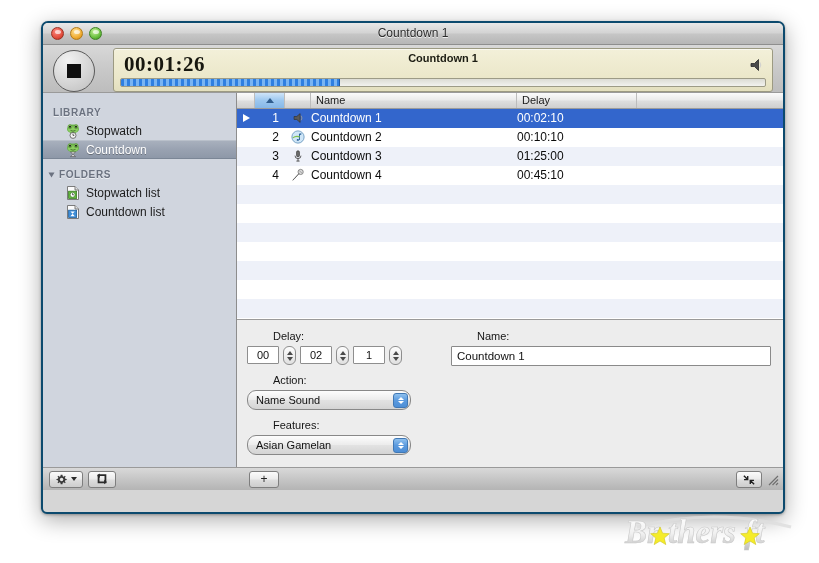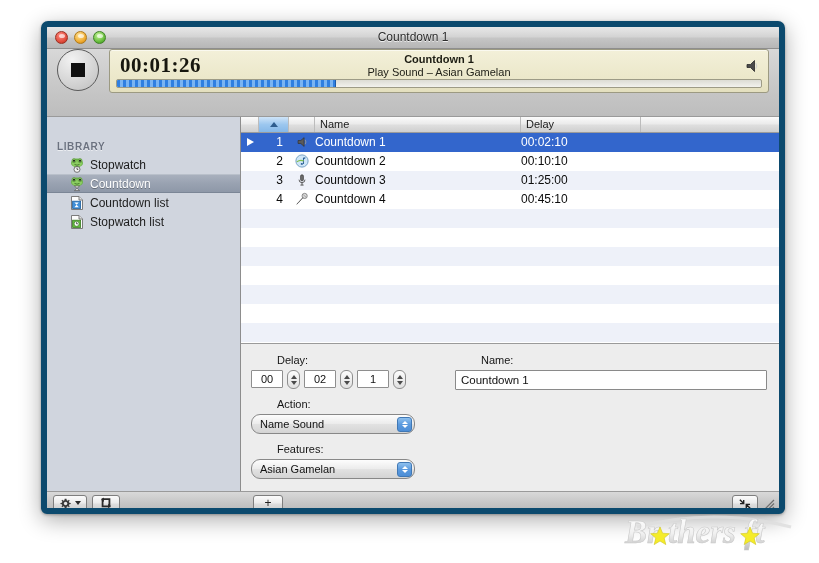--- a/index.html
+++ b/index.html
@@ -19,7 +19,7 @@
     width: 744px; height: 493px;
     border-radius: 7px 7px 6px 6px;
     box-shadow: 0 6px 22px rgba(0,0,0,0.33), 0 1px 3px rgba(0,0,0,0.30);
-    border: 6px solid #0c4a6e;
+    border: 2px solid #0c4a6e;
     overflow: hidden;
     background: #d6d6d6;
   }

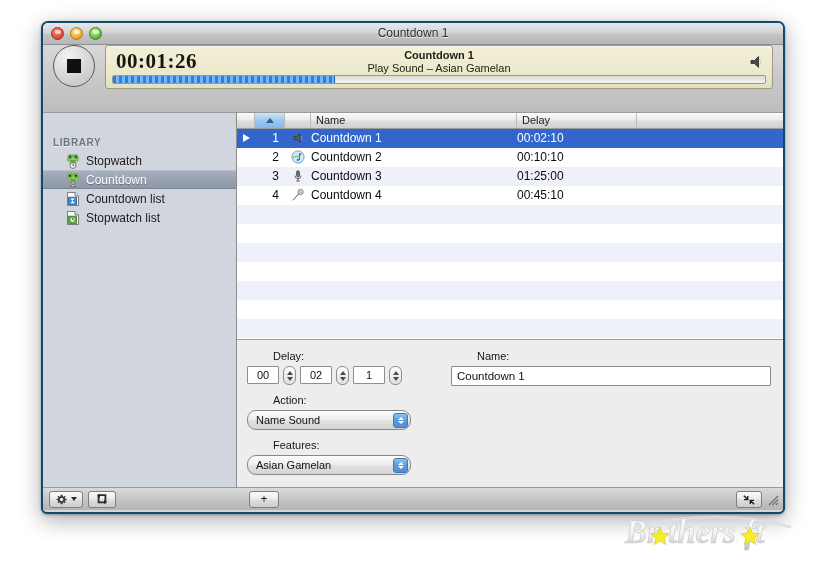--- a/index.html
+++ b/index.html
@@ -49,10 +49,10 @@
 
   
   .topbar {
-    height: 68px;
+    height: 48px;
     background: linear-gradient(to bottom, #d8d8d8 0%, #c9c9c9 50%, #bdbdbd 100%);
     border-bottom: 1px solid #9a9a9a;
-    display: flex; align-items: flex-start; padding: 0 10px;
+    display: flex; align-items: flex-end; padding: 0 10px; gap: 8px;
   }
   .stopbtn {
     width: 42px; height: 42px; border-radius: 50%;

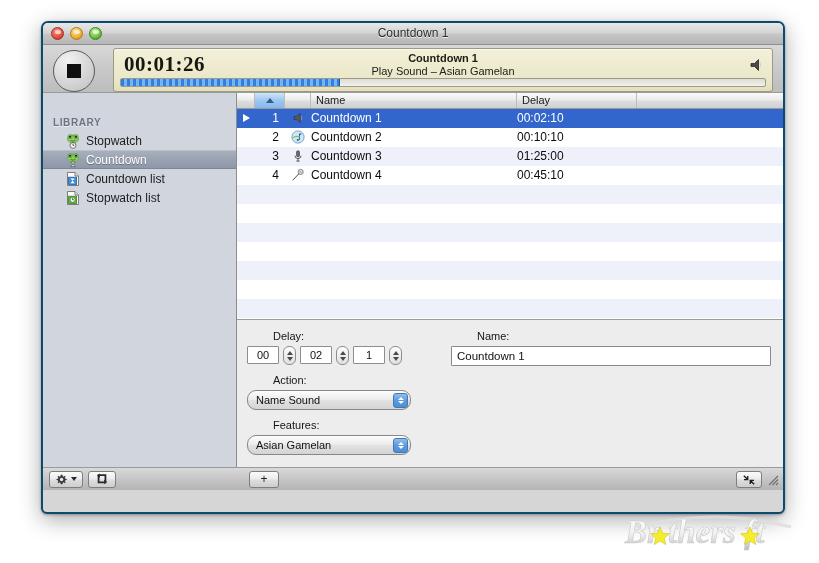--- a/index.html
+++ b/index.html
@@ -287,7 +287,6 @@
         <div class="disp-time">00:01:26</div>
         <div class="disp-center">
           <div class="disp-name">Countdown 1</div>
-          <div class="disp-sub">Play Sound – Asian Gamelan</div>
         </div>
         <div class="disp-speaker">
           <svg width="16" height="16" viewBox="0 0 16 16">

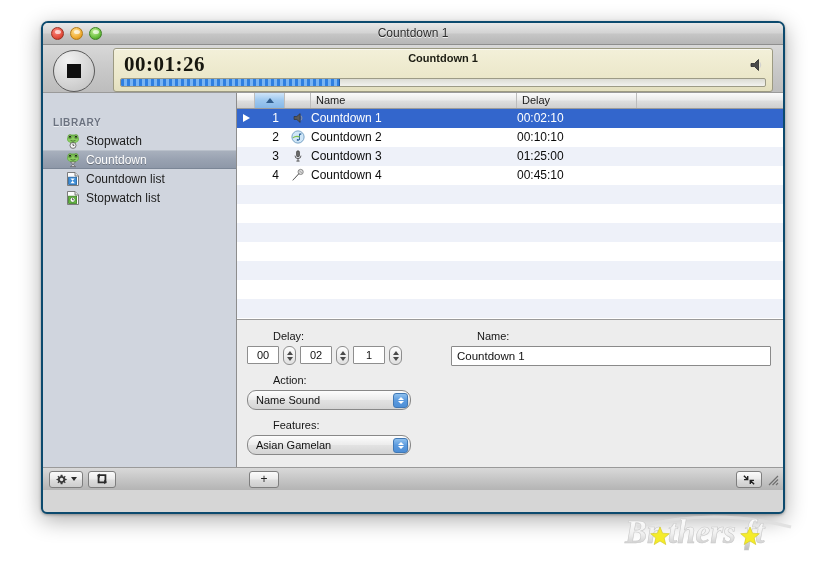--- a/index.html
+++ b/index.html
@@ -107,7 +107,7 @@
     width: 194px; flex: 0 0 194px;
     background: #d0d5de;
     border-right: 1px solid #8d8d8d;
-    padding-top: 22px;
+    padding-top: 12px;
     font-size: 12px;
   }
   .sec-head {

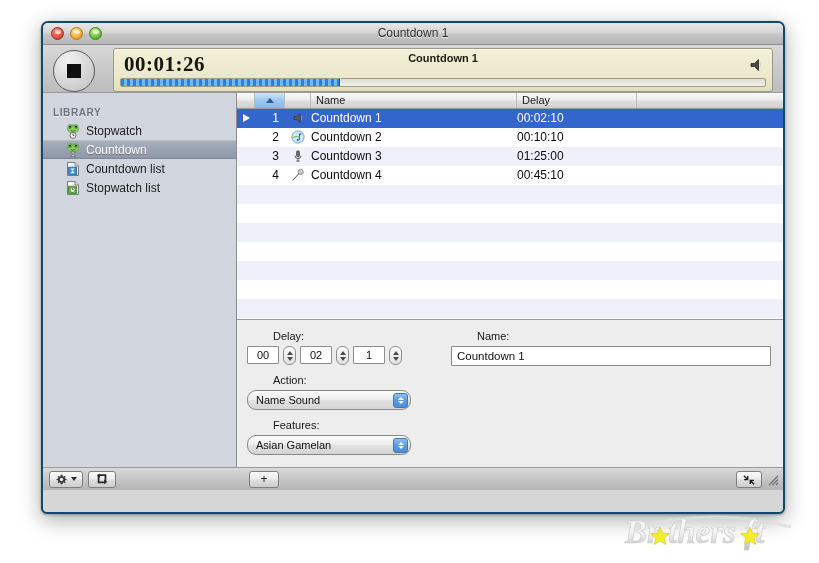--- a/index.html
+++ b/index.html
@@ -341,6 +341,10 @@
           <span class="side-label">Countdown</span>
         </div>
 
+        <div class="sec-head" style="margin-top:8px; padding-left:6px;">
+          <span class="disc"></span>
+          <span>FOLDERS</span>
+        </div>
 
         <div class="side-item">
           <span class="ico">

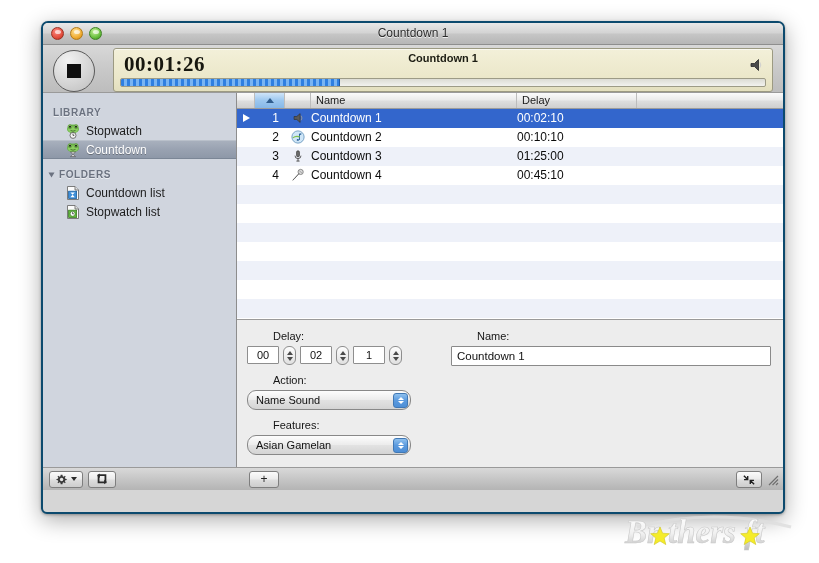--- a/index.html
+++ b/index.html
@@ -351,24 +351,24 @@
             <svg width="16" height="16" viewBox="0 0 16 16">
               <path d="M2.5 1.5 L10 1.5 L13.5 5 L13.5 14.5 L2.5 14.5 Z" fill="#fcfcfc" stroke="#6f6f6f" stroke-width="0.9"></path>
               <path d="M10 1.5 L10 5 L13.5 5" fill="#e2e2e2" stroke="#6f6f6f" stroke-width="0.9"></path>
-              <rect x="3.6" y="6.2" width="8" height="7.2" fill="#3f8fd8" stroke="#1d5f9e" stroke-width="0.8"></rect>
-              <path d="M5.4 7.4 L9.8 7.4 L7.6 9.8 L9.8 12.2 L5.4 12.2 L7.6 9.8 Z" fill="#ffffff"></path>
-            </svg>
-          </span>
-          <span class="side-label">Countdown list</span>
-        </div>
-
-        <div class="side-item">
-          <span class="ico">
-            <svg width="16" height="16" viewBox="0 0 16 16">
-              <path d="M2.5 1.5 L10 1.5 L13.5 5 L13.5 14.5 L2.5 14.5 Z" fill="#fcfcfc" stroke="#6f6f6f" stroke-width="0.9"></path>
-              <path d="M10 1.5 L10 5 L13.5 5" fill="#e2e2e2" stroke="#6f6f6f" stroke-width="0.9"></path>
               <rect x="3.6" y="6.2" width="8" height="7.2" fill="#64b83f" stroke="#3a7d22" stroke-width="0.8"></rect>
               <circle cx="7.6" cy="9.8" r="2.5" fill="#ffffff" stroke="#3a7d22" stroke-width="0.7"></circle>
               <path d="M7.6 8.2 L7.6 9.8 L8.9 9.8" stroke="#2a2a2a" stroke-width="0.8" fill="none"></path>
             </svg>
           </span>
           <span class="side-label">Stopwatch list</span>
+        </div>
+
+        <div class="side-item">
+          <span class="ico">
+            <svg width="16" height="16" viewBox="0 0 16 16">
+              <path d="M2.5 1.5 L10 1.5 L13.5 5 L13.5 14.5 L2.5 14.5 Z" fill="#fcfcfc" stroke="#6f6f6f" stroke-width="0.9"></path>
+              <path d="M10 1.5 L10 5 L13.5 5" fill="#e2e2e2" stroke="#6f6f6f" stroke-width="0.9"></path>
+              <rect x="3.6" y="6.2" width="8" height="7.2" fill="#3f8fd8" stroke="#1d5f9e" stroke-width="0.8"></rect>
+              <path d="M5.4 7.4 L9.8 7.4 L7.6 9.8 L9.8 12.2 L5.4 12.2 L7.6 9.8 Z" fill="#ffffff"></path>
+            </svg>
+          </span>
+          <span class="side-label">Countdown list</span>
         </div>
       </div>
 

